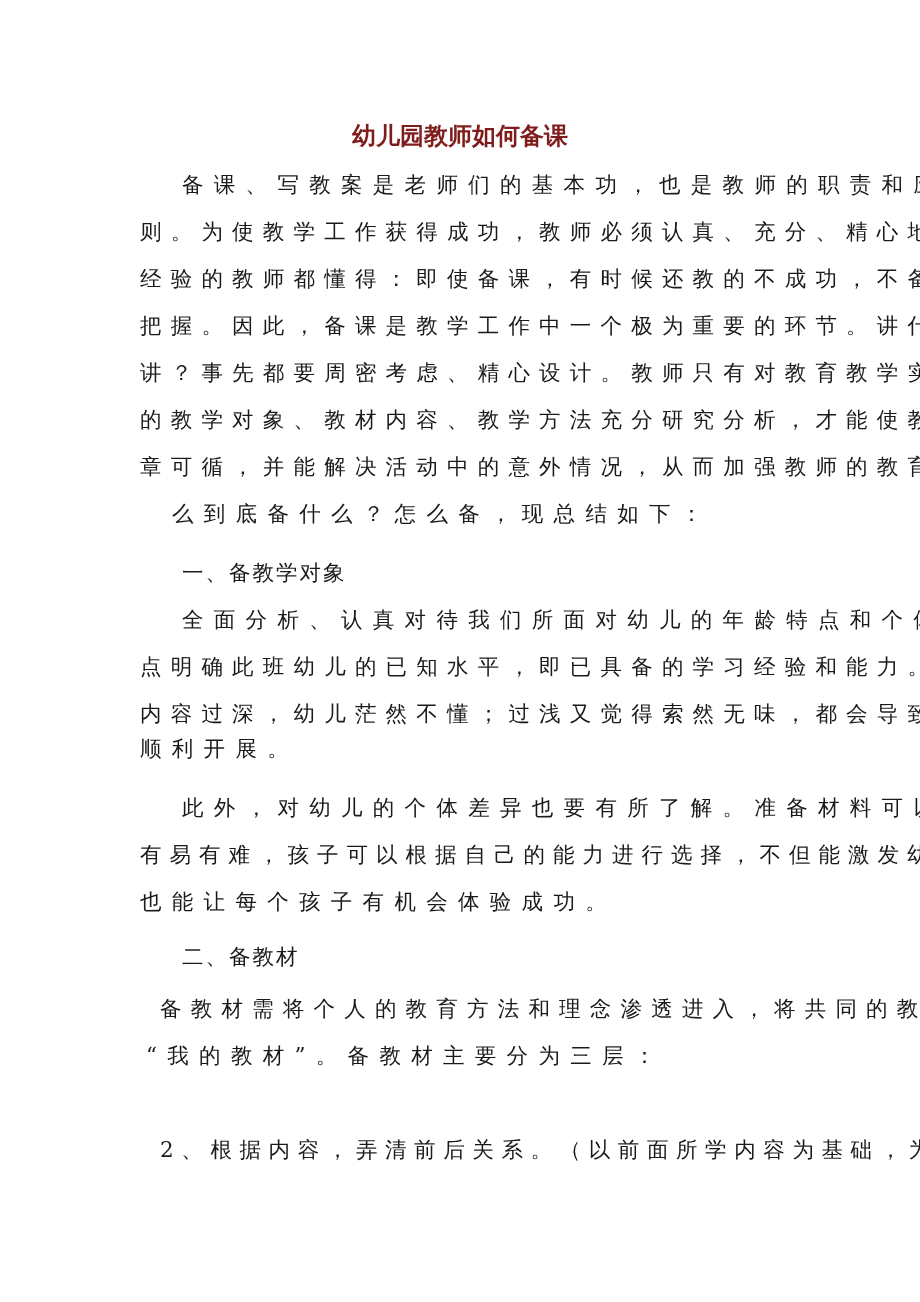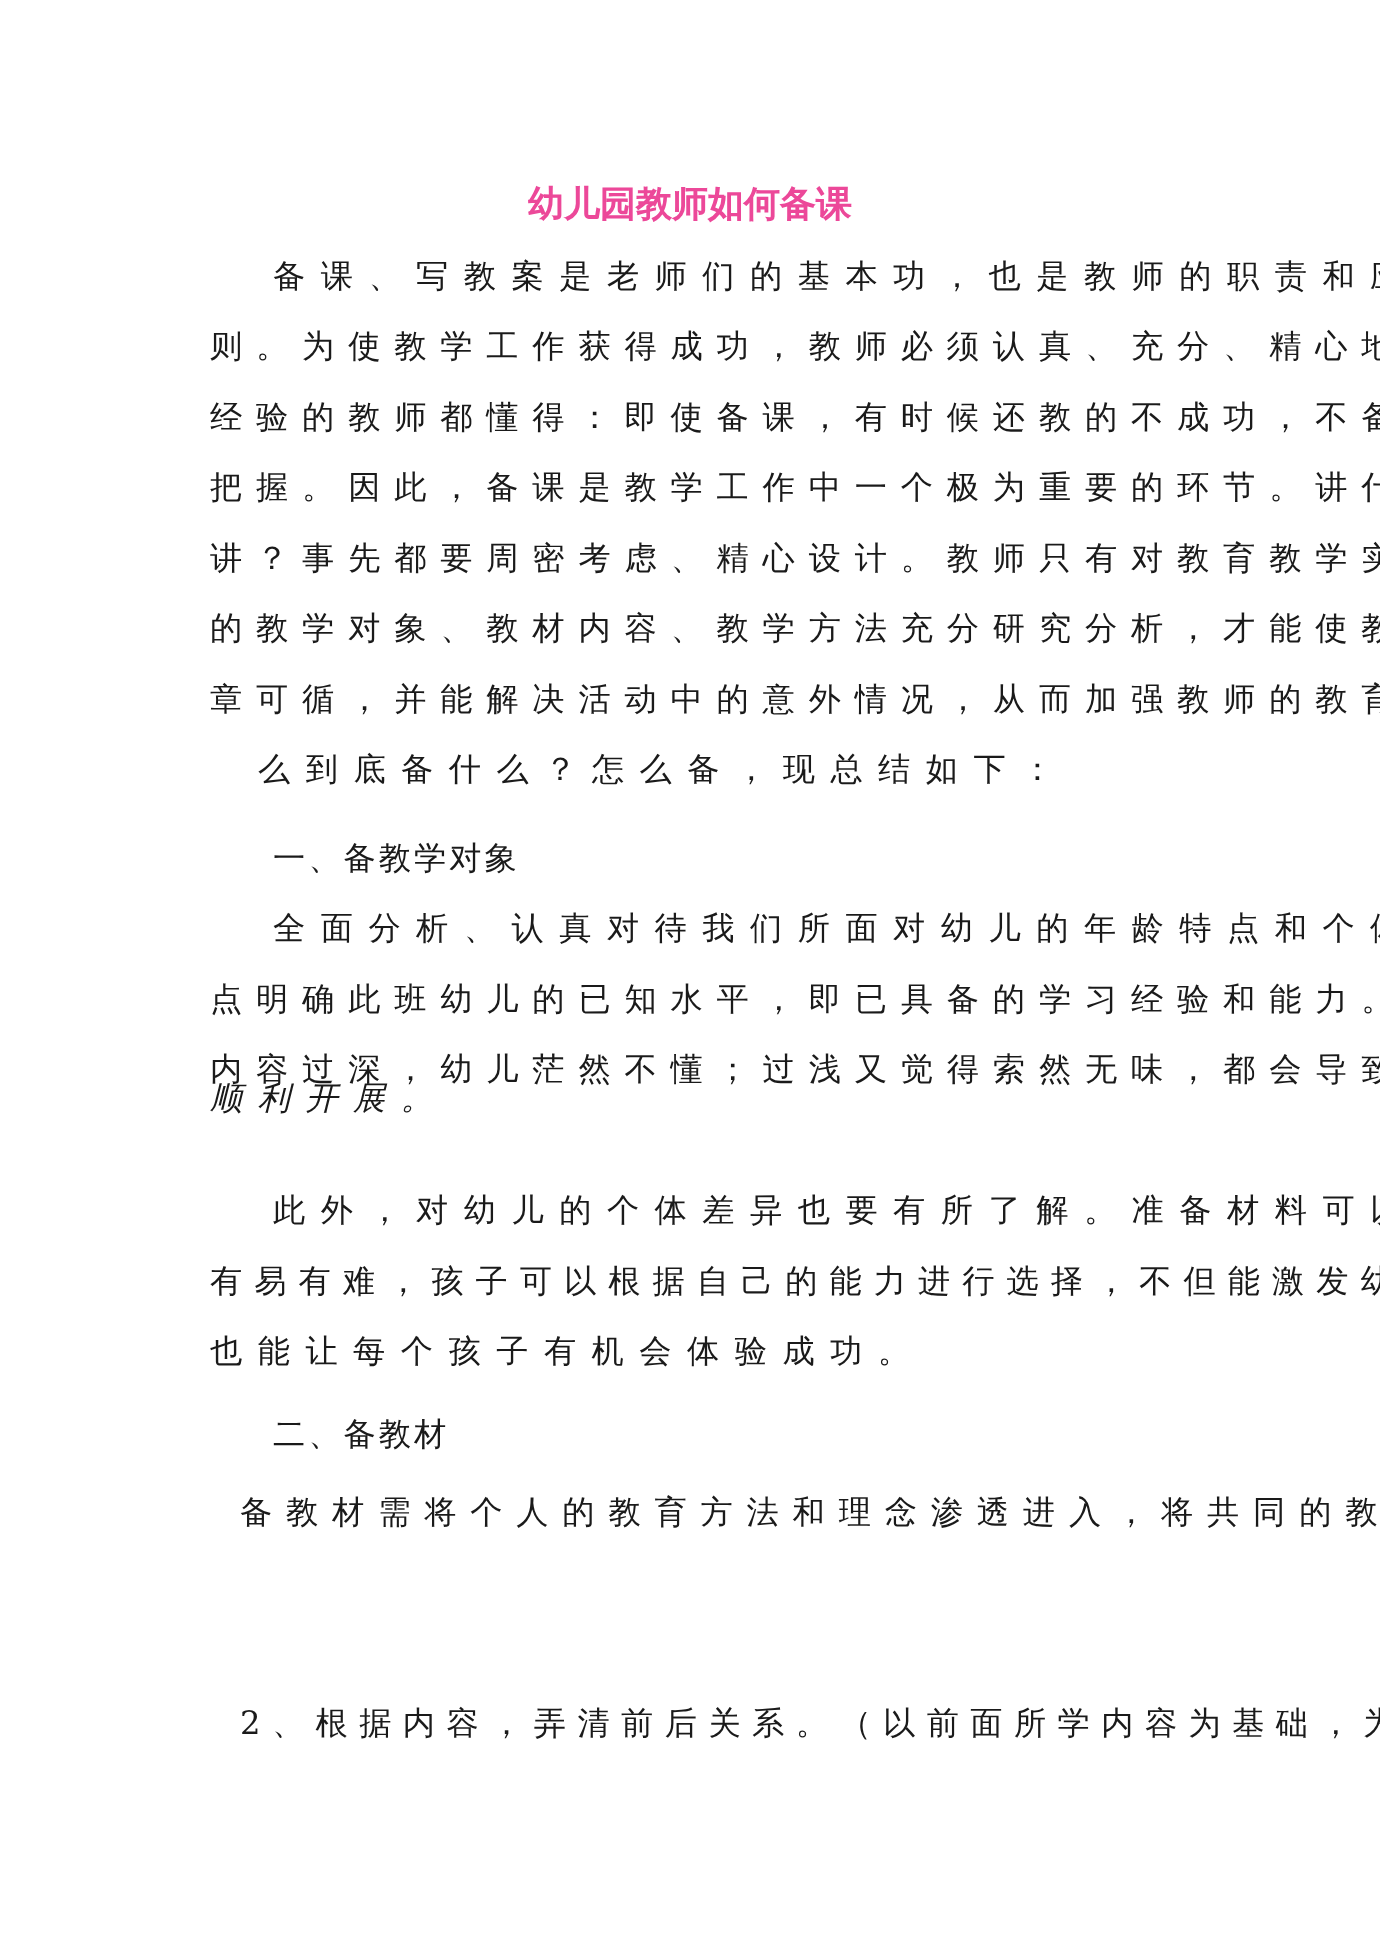--- a/index.html
+++ b/index.html
@@ -8,7 +8,7 @@
   .title {
     position: absolute; left: 0; width: 920px; top: 119px; text-align: center;
     font-family: "DejaVu Sans", sans-serif; font-weight: bold; font-size: 24px;
-    color: #ec4899; line-height: 34px; letter-spacing: 0px;
+    color: #7f1d1d; line-height: 34px; letter-spacing: 0px;
   }
   .line {
     position: absolute; left: 140px; width: 660px; height: 34px; line-height: 34px;

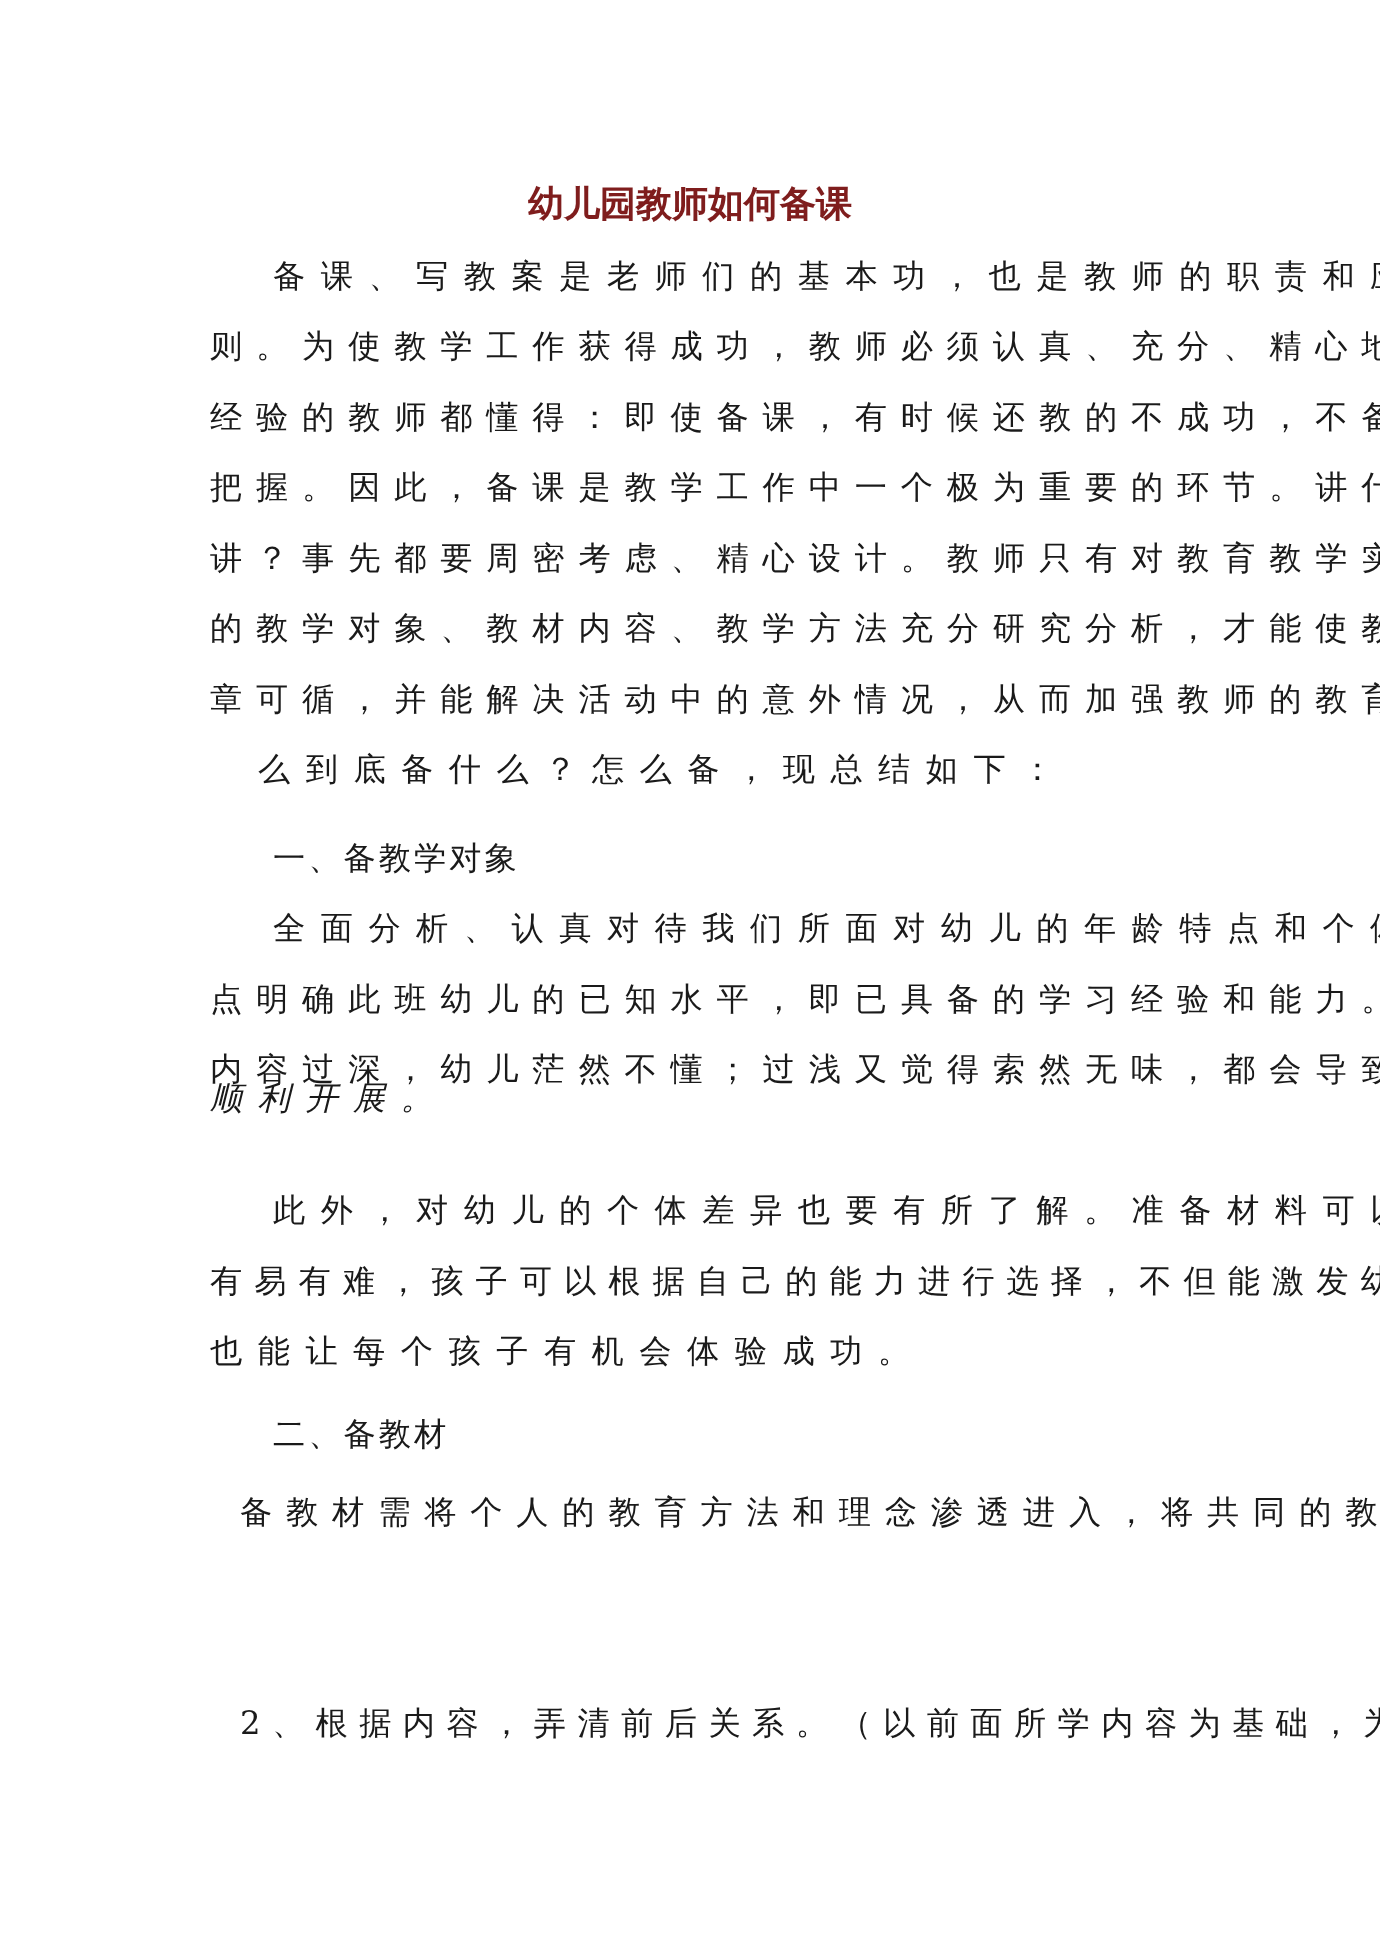--- a/index.html
+++ b/index.html
@@ -38,7 +38,7 @@
   <div class="line ind2" style="top:603px;">全面分析、认真对待我们所面对幼儿的年龄特点和个体差异，重</div>
   <div class="line" style="top:650px; letter-spacing:9.2px;">点明确此班幼儿的已知水平，即已具备的学习经验和能力。否则传授</div>
   <div class="line" style="top:697px; letter-spacing:9.2px;">内容过深，幼儿茫然不懂；过浅又觉得索然无味，都会导致活动无法</div>
-  <div class="line" style="top:716px;font-style:italic;">顺利开展。</div>
+  <div class="line" style="top:732px;">顺利开展。</div>
 
   <div class="line ind2" style="top:791px;">此外，对幼儿的个体差异也要有所了解。准备材料可以多层次，</div>
   <div class="line" style="top:838px; letter-spacing:8.0px;">有易有难，孩子可以根据自己的能力进行选择，不但能激发幼儿兴趣，</div>

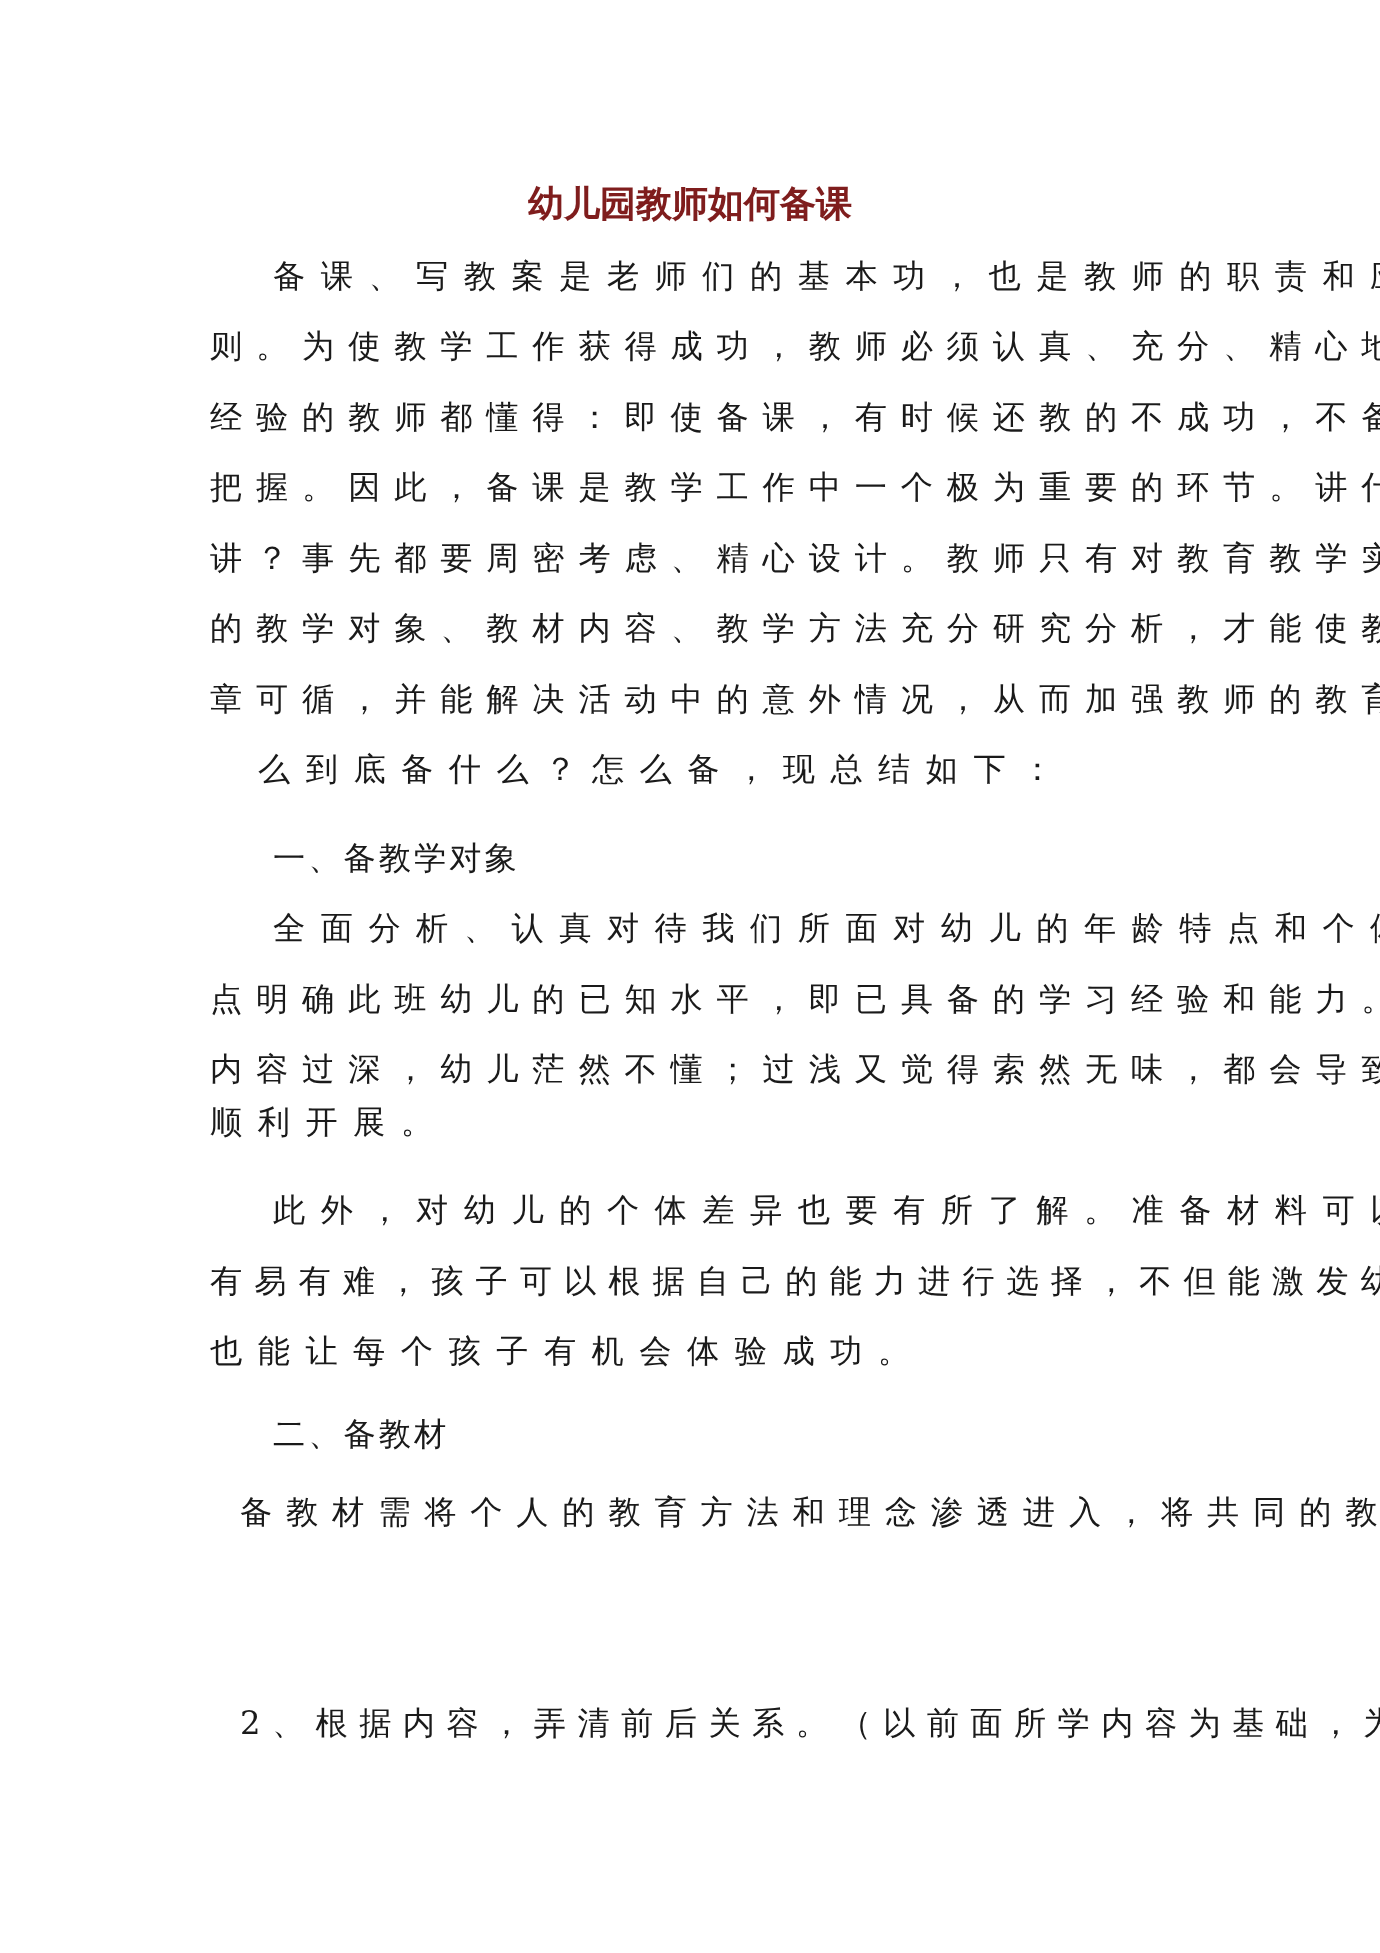--- a/index.html
+++ b/index.html
@@ -47,6 +47,7 @@
   <div class="line" style="top:885px;">也能让每个孩子有机会体验成功。</div>
 
   <div class="line ind1" style="top:992px; letter-spacing:9.2px;">备教材需将个人的教育方法和理念渗透进入，将共同的教材变成</div>
+  <div class="line" style="top:1039px; left:146px;">“我的教材”。备教材主要分为三层：</div>
   <div class="line ind1" style="top:1133px; letter-spacing:7.6px;">2、根据内容，弄清前后关系。（以前面所学内容为基础，为后面</div>
 </div>
 

